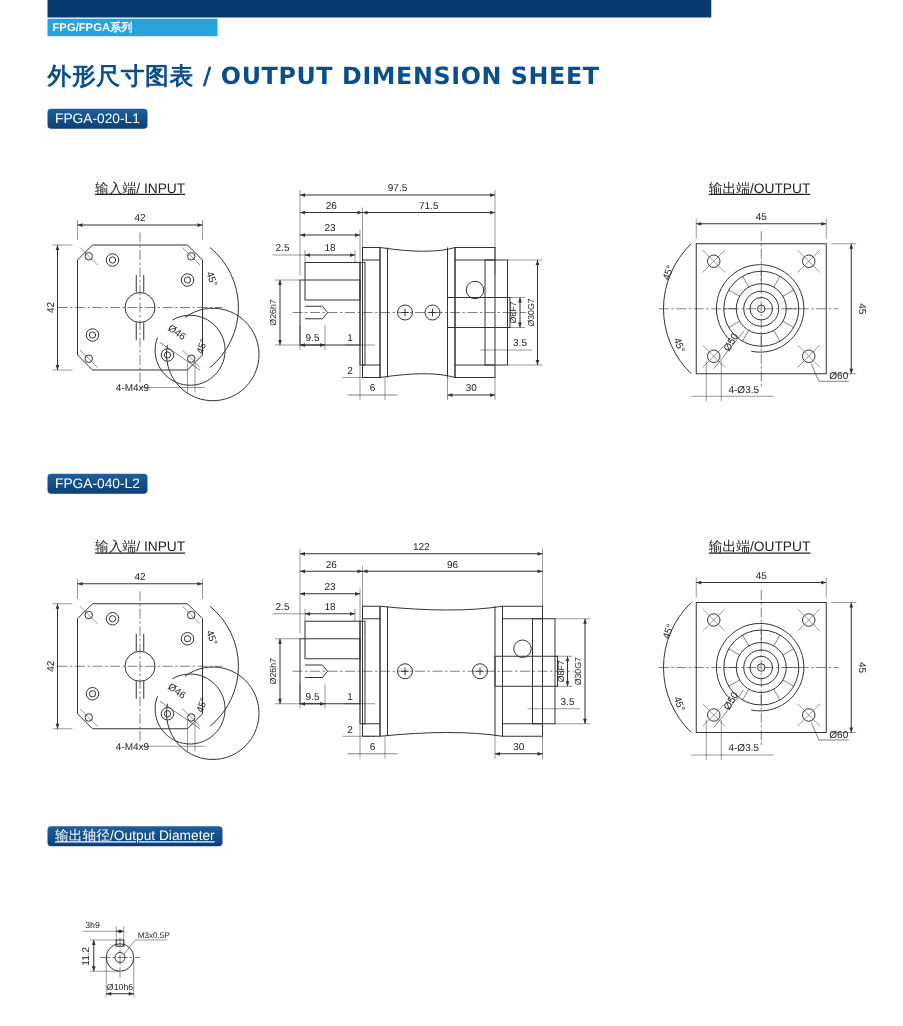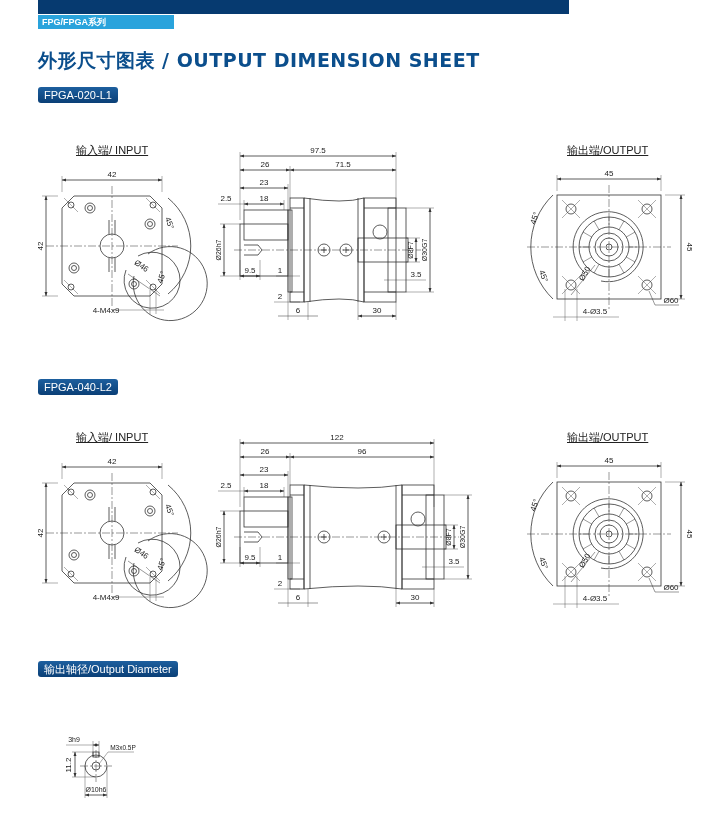--- a/index.html
+++ b/index.html
@@ -29,7 +29,7 @@
 <div class="view-label" style="left:76px;top:430px;">输入端/ INPUT</div>
 <div class="view-label" style="left:567px;top:430px;">输出端/OUTPUT</div>
 
-<div class="badge" style="left:38px;top:661px;">输出轴径/Output Diameter</div>
+<div class="badge" style="left:38px;top:661px;text-decoration:underline;">输出轴径/Output Diameter</div>
 
 <svg class="draw" width="722" height="821" stroke="#333" fill="none" stroke-width="0.8">
 

